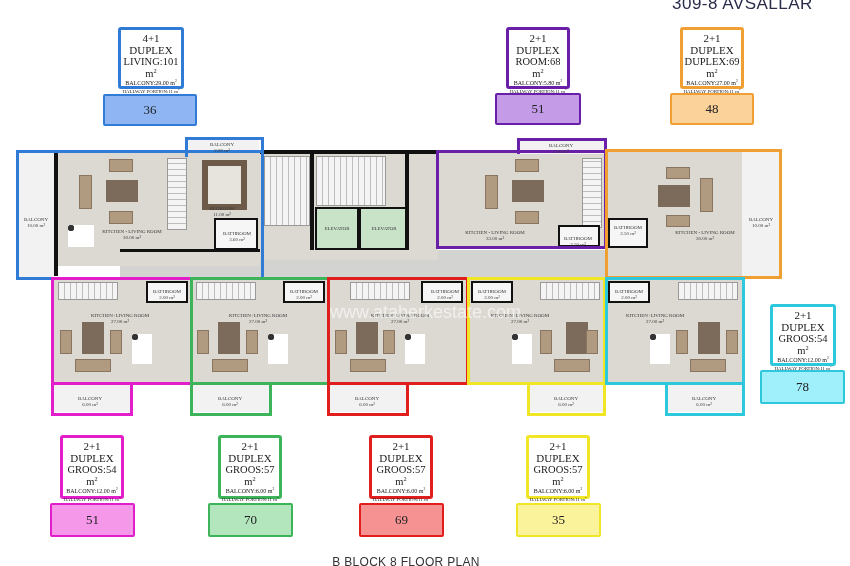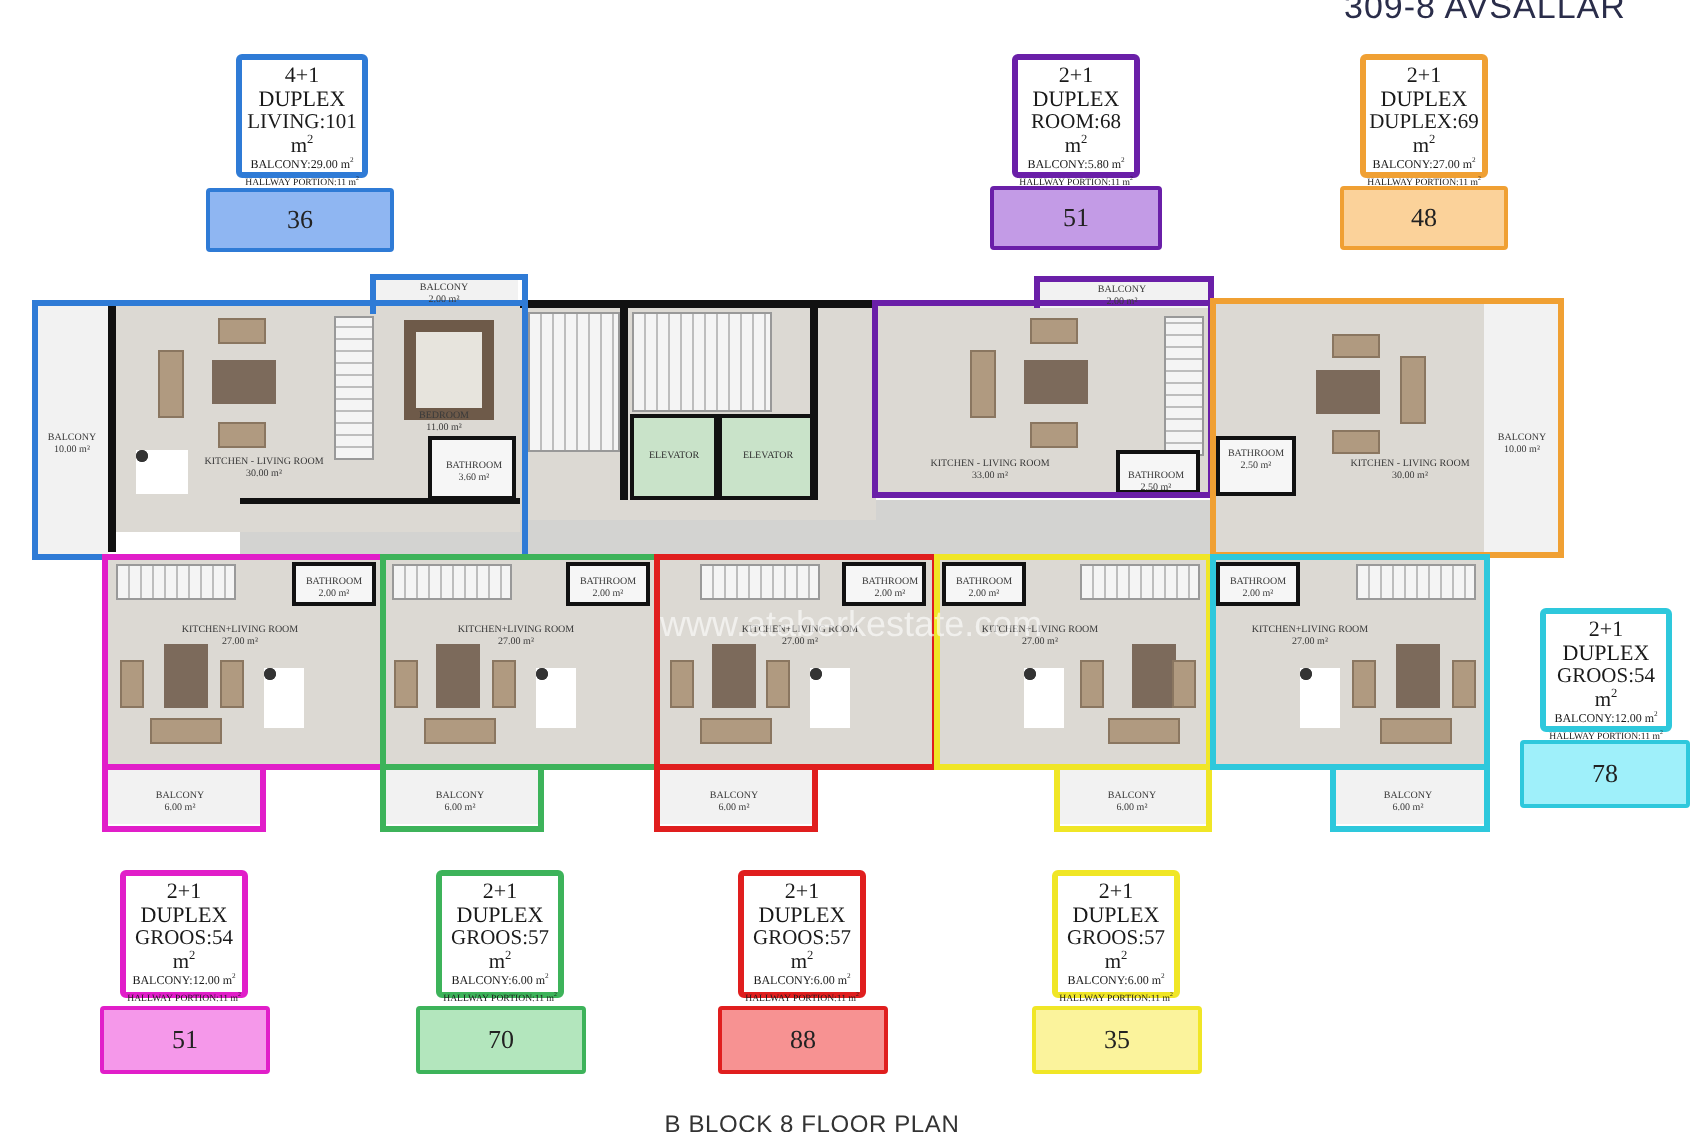--- a/index.html
+++ b/index.html
@@ -301,7 +301,7 @@
   <span class="r"><span>BRUT:74 m</span><sup>2</sup></span>
 </div>
 <div class="unit-number" style="left:359px;top:503px;width:85px;height:34px;background:#f79292;border-color:#e01e1e;">
-    <span>88</span>
+    <span>69</span>
   </div>
 
 <div class="info-card" style="left:526px;top:435px;width:64px;height:64px;border-color:#f0e626;">

